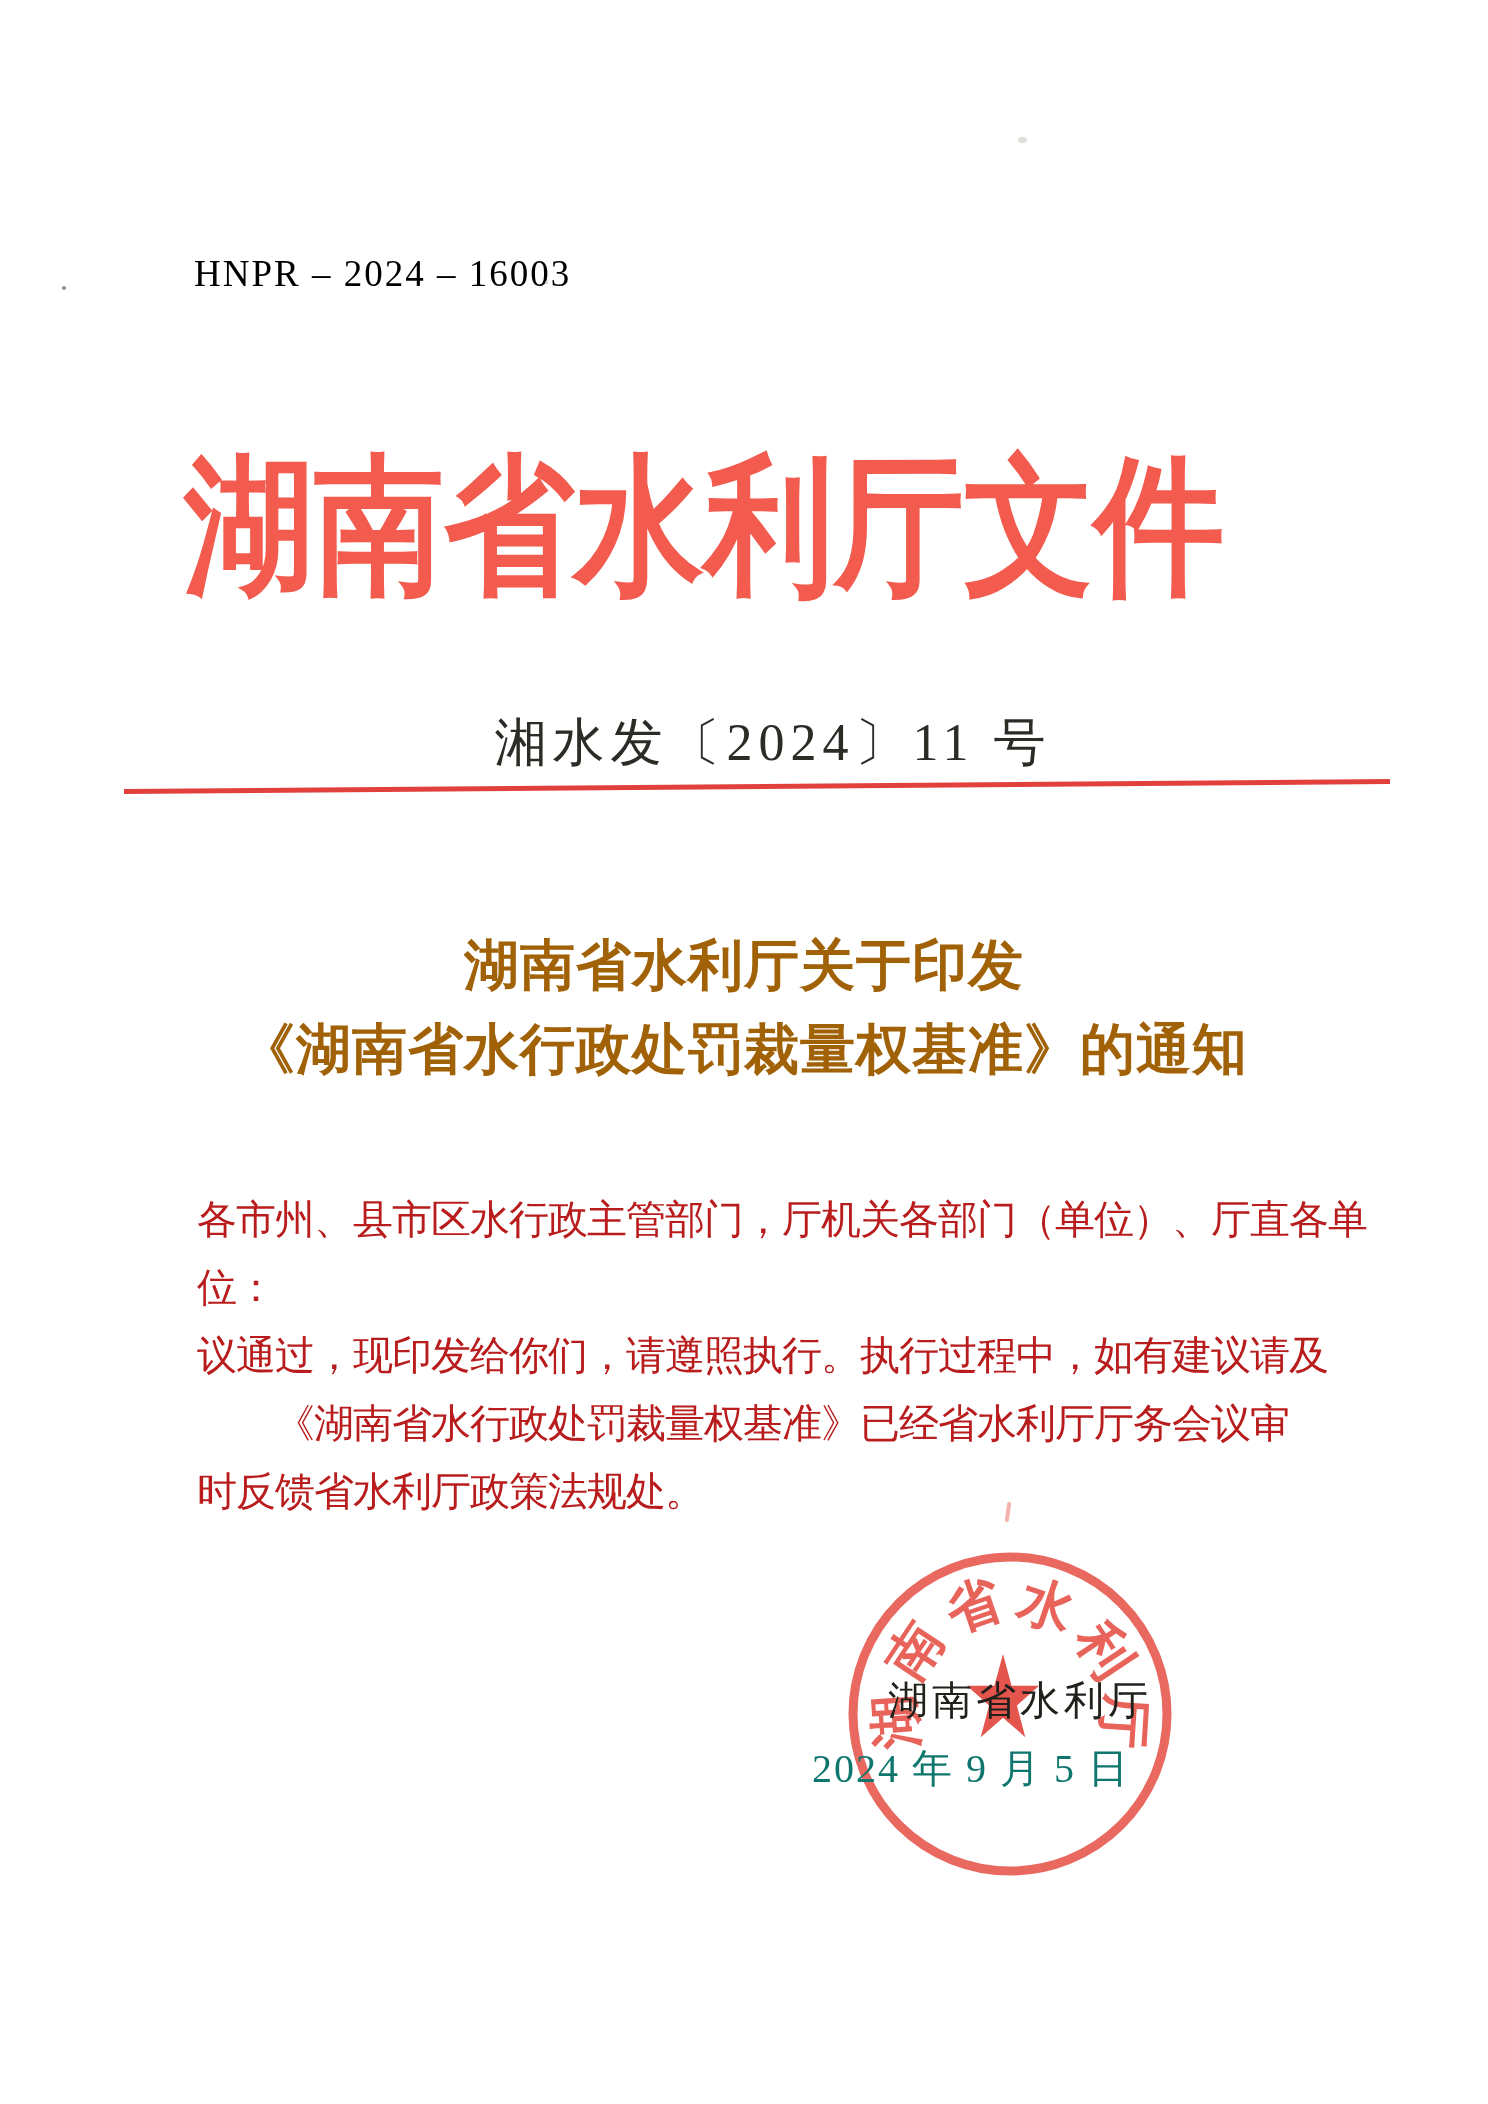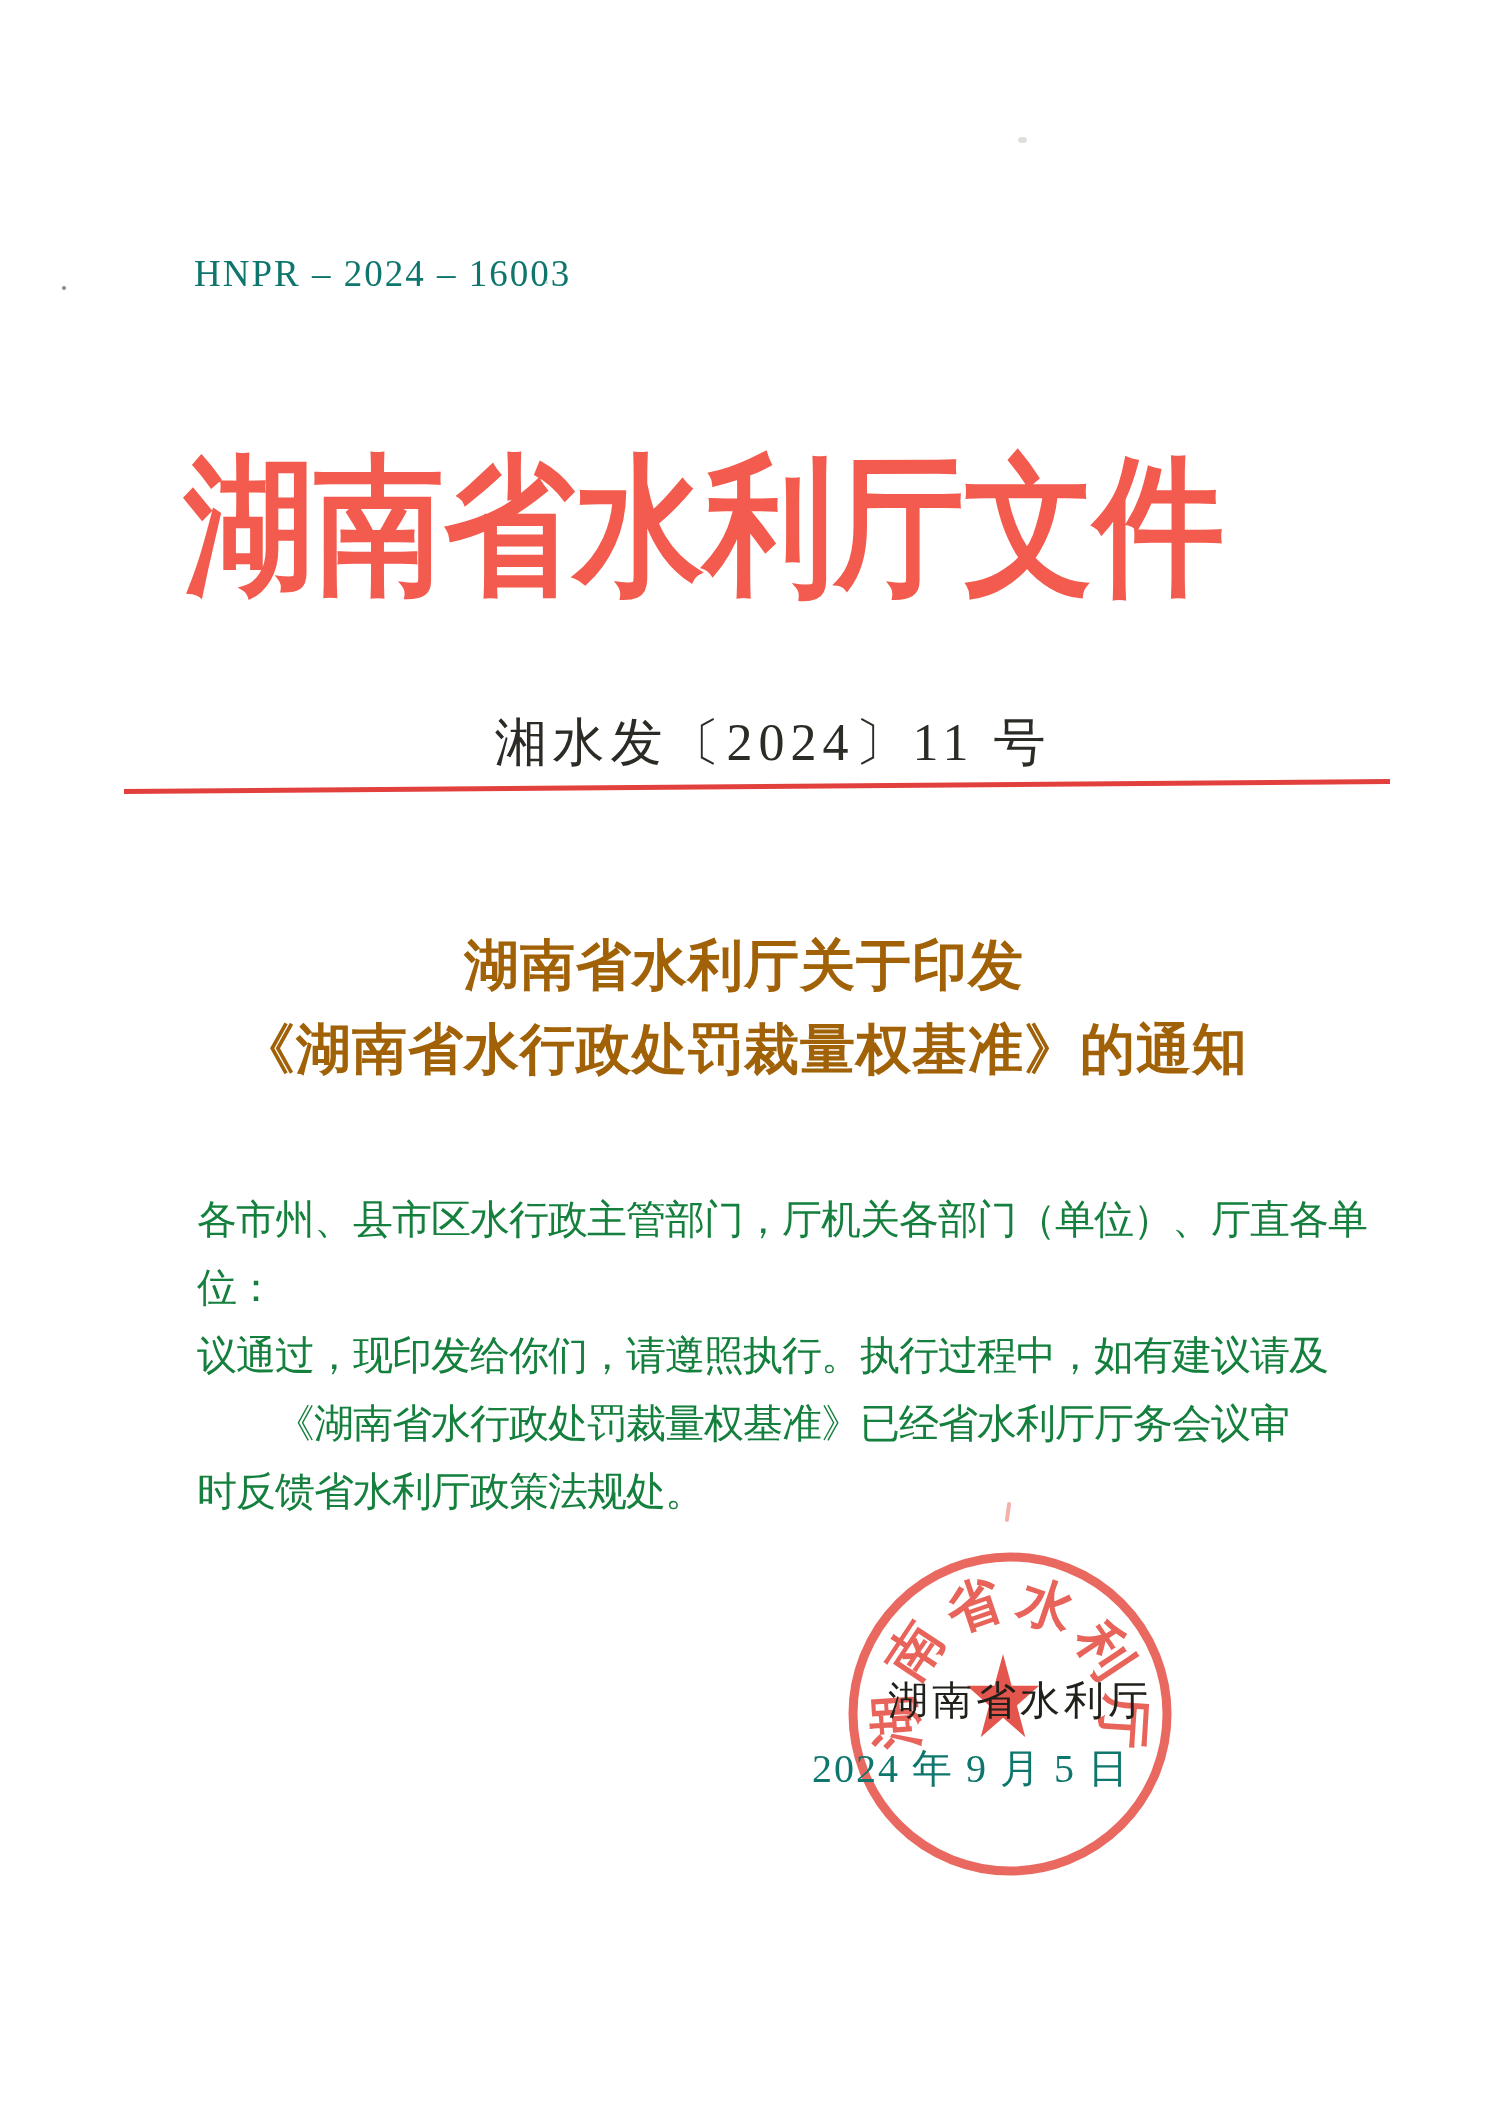--- a/index.html
+++ b/index.html
@@ -12,7 +12,7 @@
   }
   .ref-number{
     position:absolute;left:194px;top:252px;
-    font-size:37px;color:#0f766e;letter-spacing:2px;
+    font-size:37px;color:#000000;letter-spacing:2px;
     white-space:nowrap;
   }
   .agency-banner{

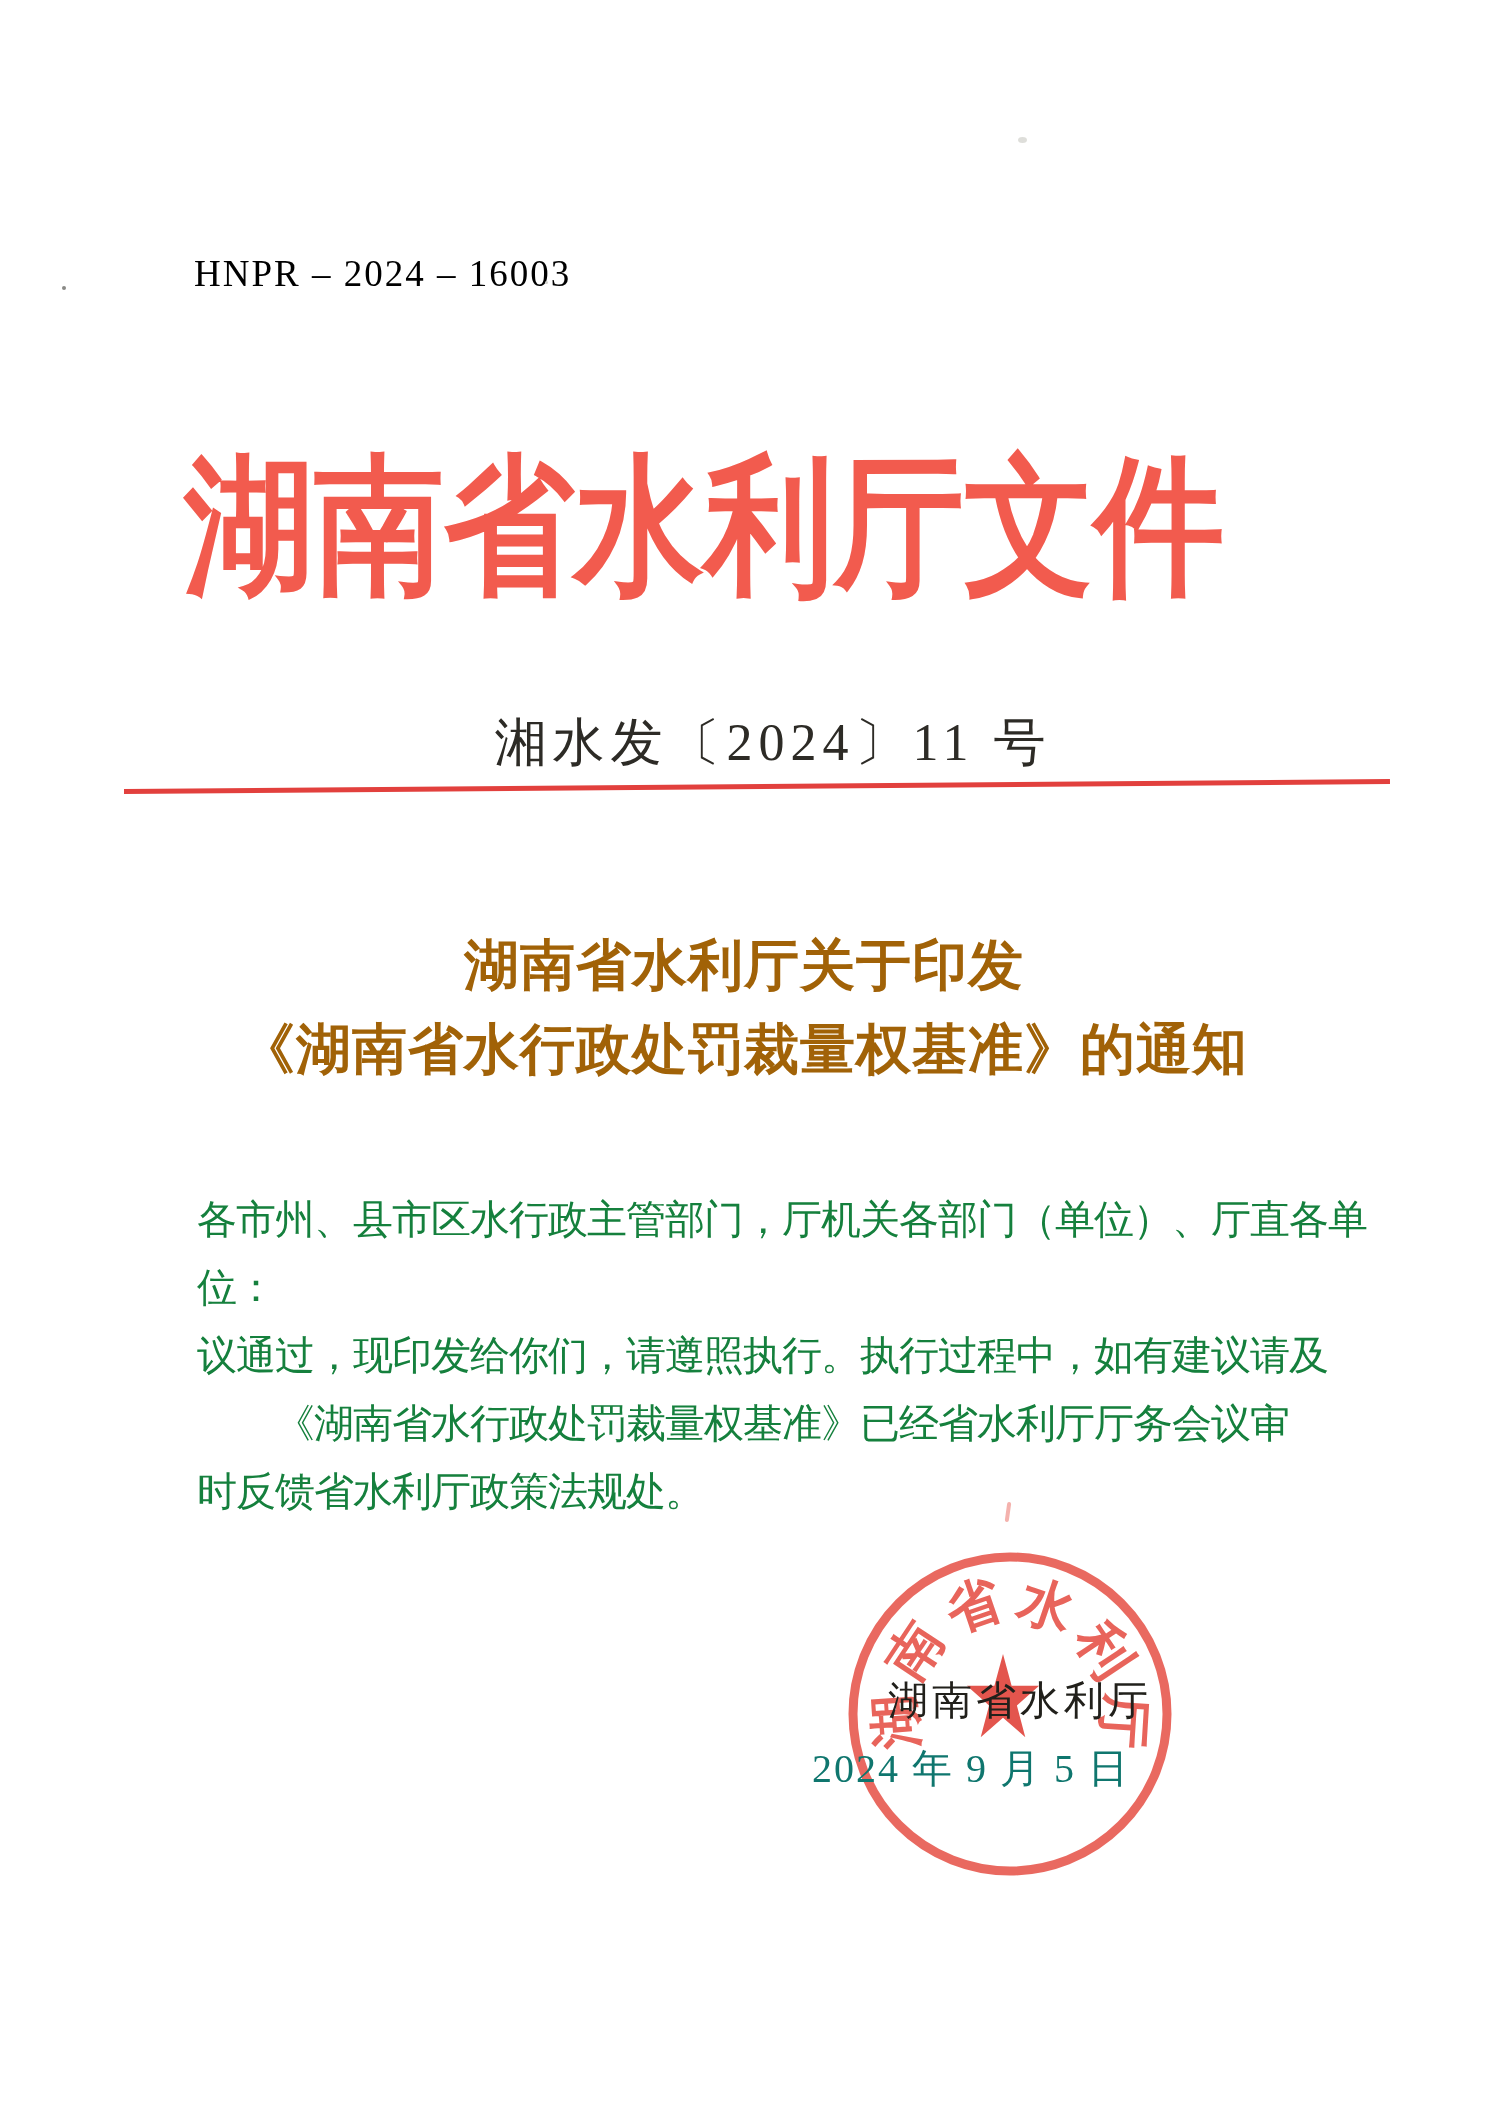--- a/index.html
+++ b/index.html
@@ -40,7 +40,7 @@
   .body-text{
     position:absolute;left:197px;top:1186px;width:1185px;
     font-size:40px;line-height:68px;letter-spacing:-1px;
-    color:#15803d;
+    color:#b91c1c;
   }
   .body-line{white-space:nowrap;}
   .seal-svg{position:absolute;left:845px;top:1549px;}

